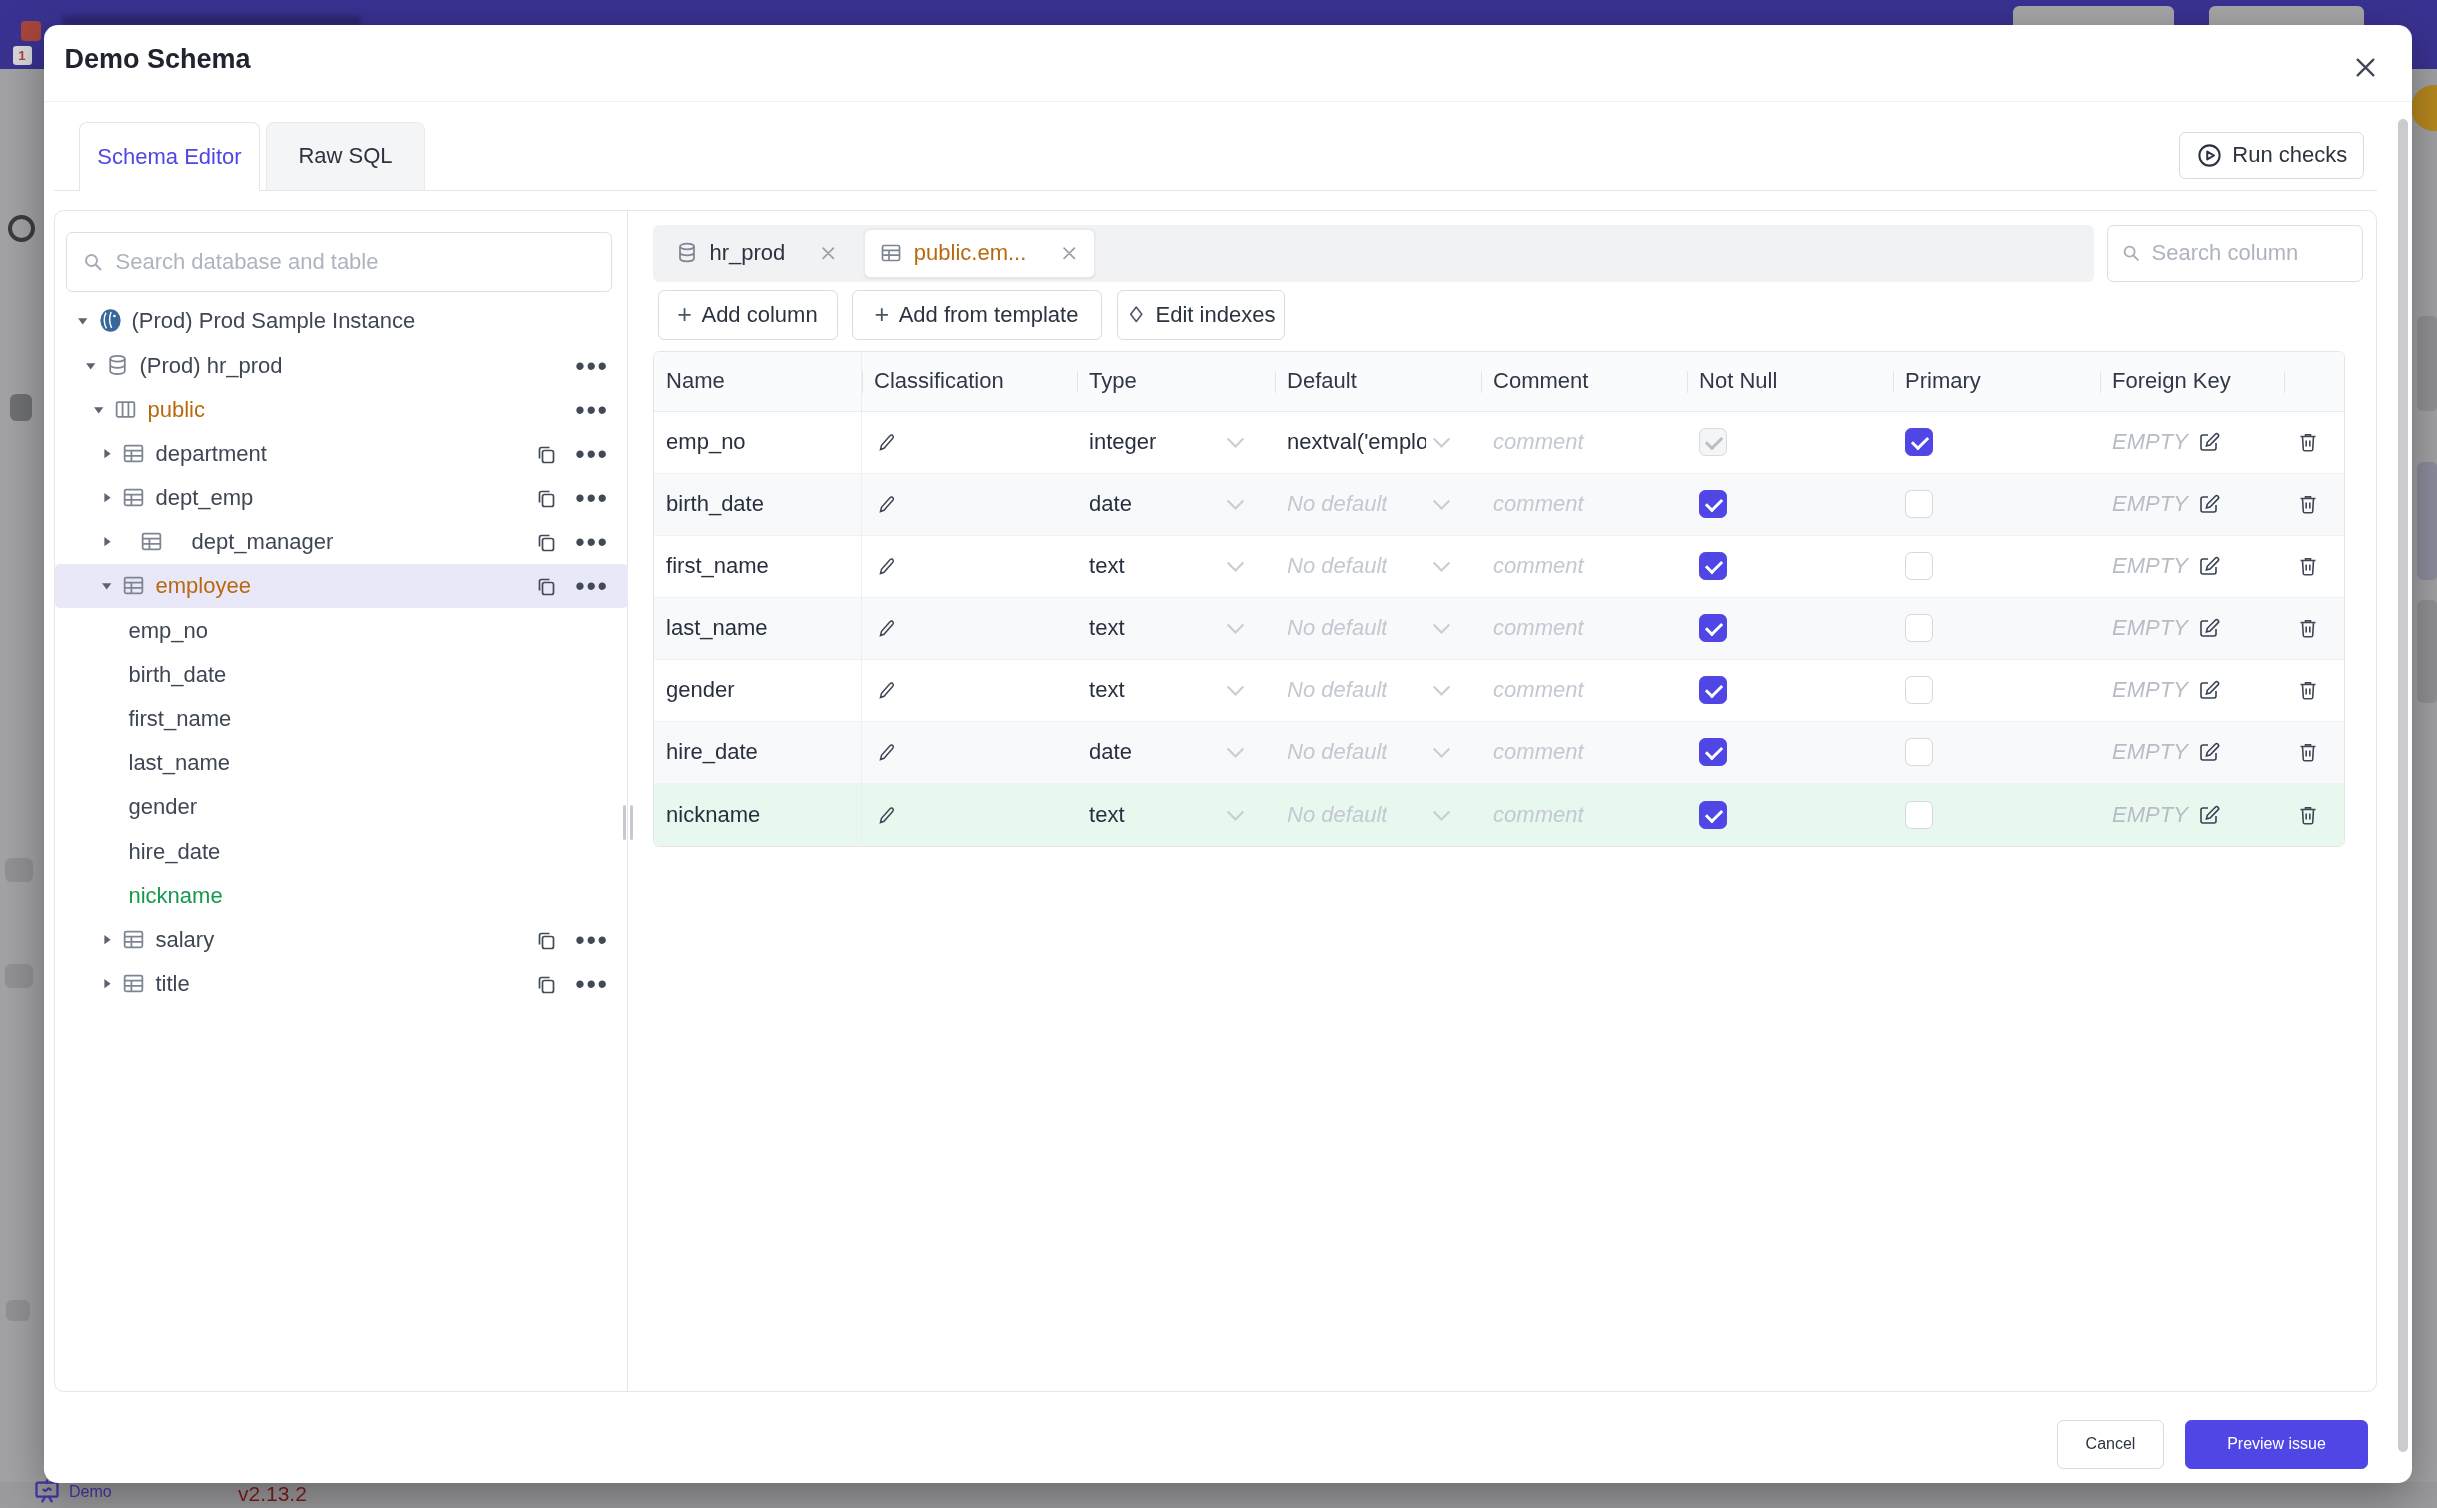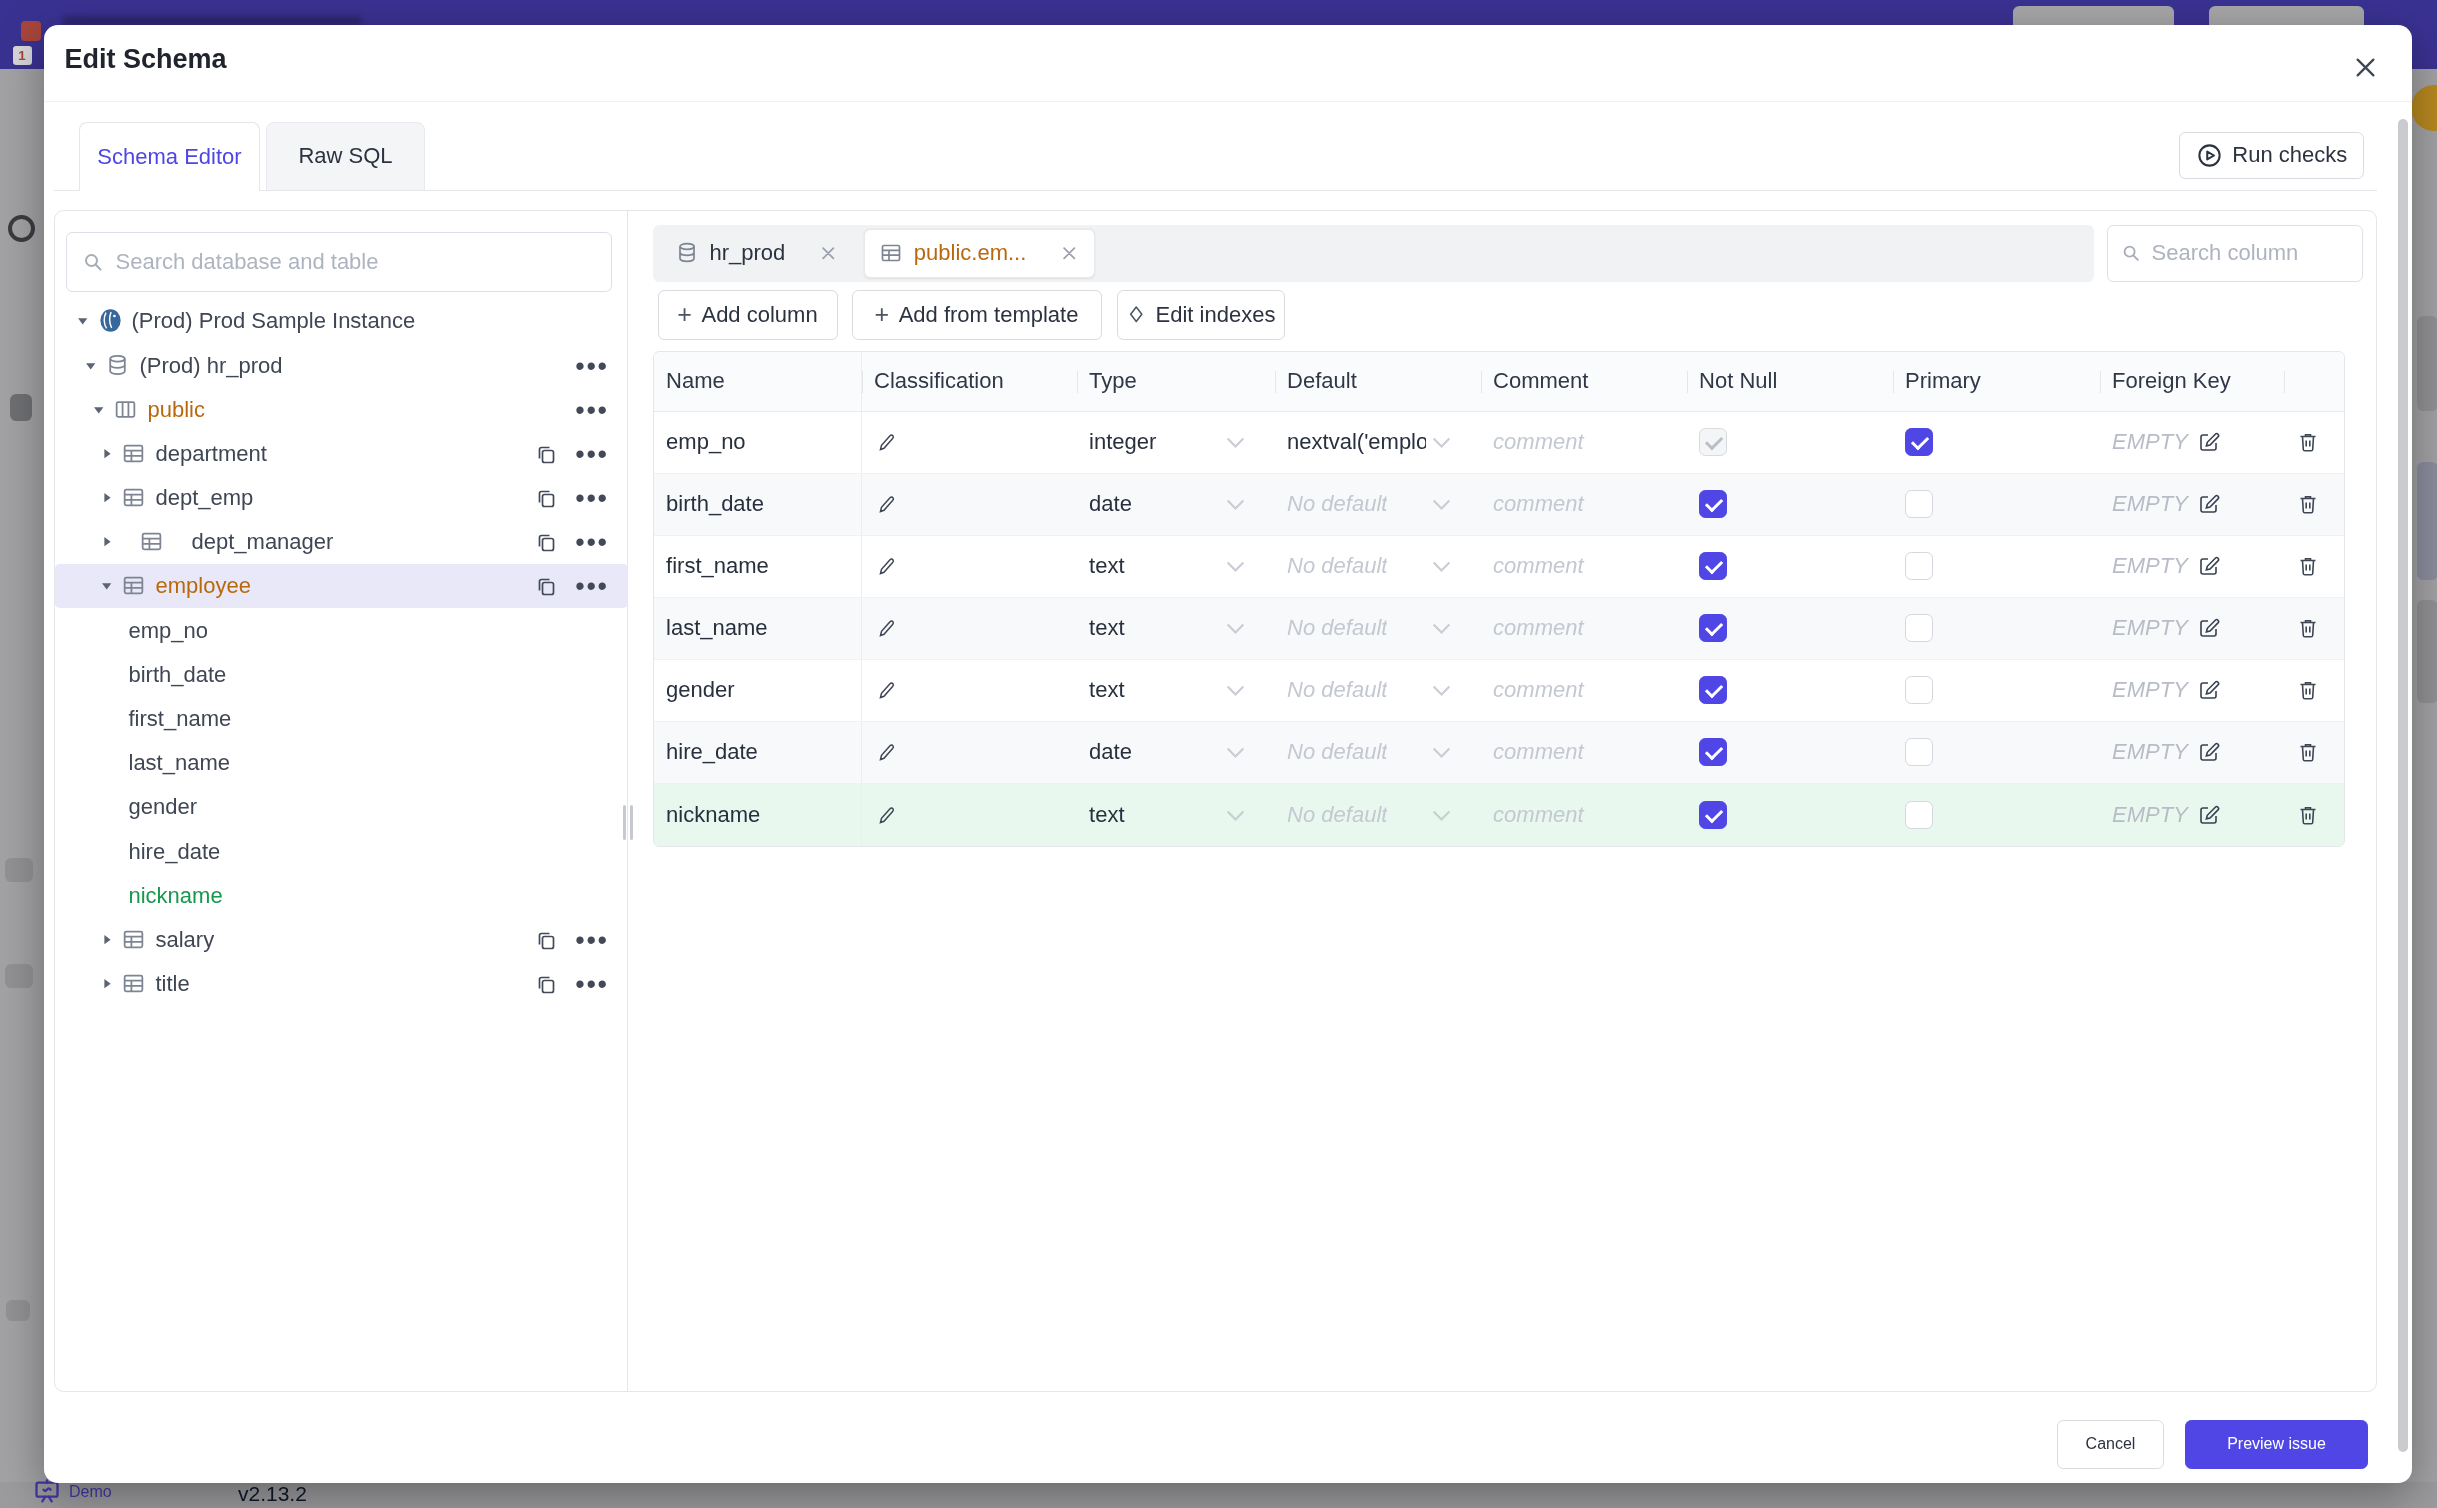--- a/index.html
+++ b/index.html
@@ -122,7 +122,7 @@
 <div class="abs version">v2.13.2</div>
 
 <div class="abs modal">
-  <div class="abs dlg-title">Edit Schema</div>
+  <div class="abs dlg-title">Demo Schema</div>
   <div class="abs dlg-close">
     <svg width="27" height="27" viewBox="0 0 24 24" stroke="#3f4654" stroke-width="2" stroke-linecap="round">
         <path d="M5 5l14 14M19 5L5 19"></path>

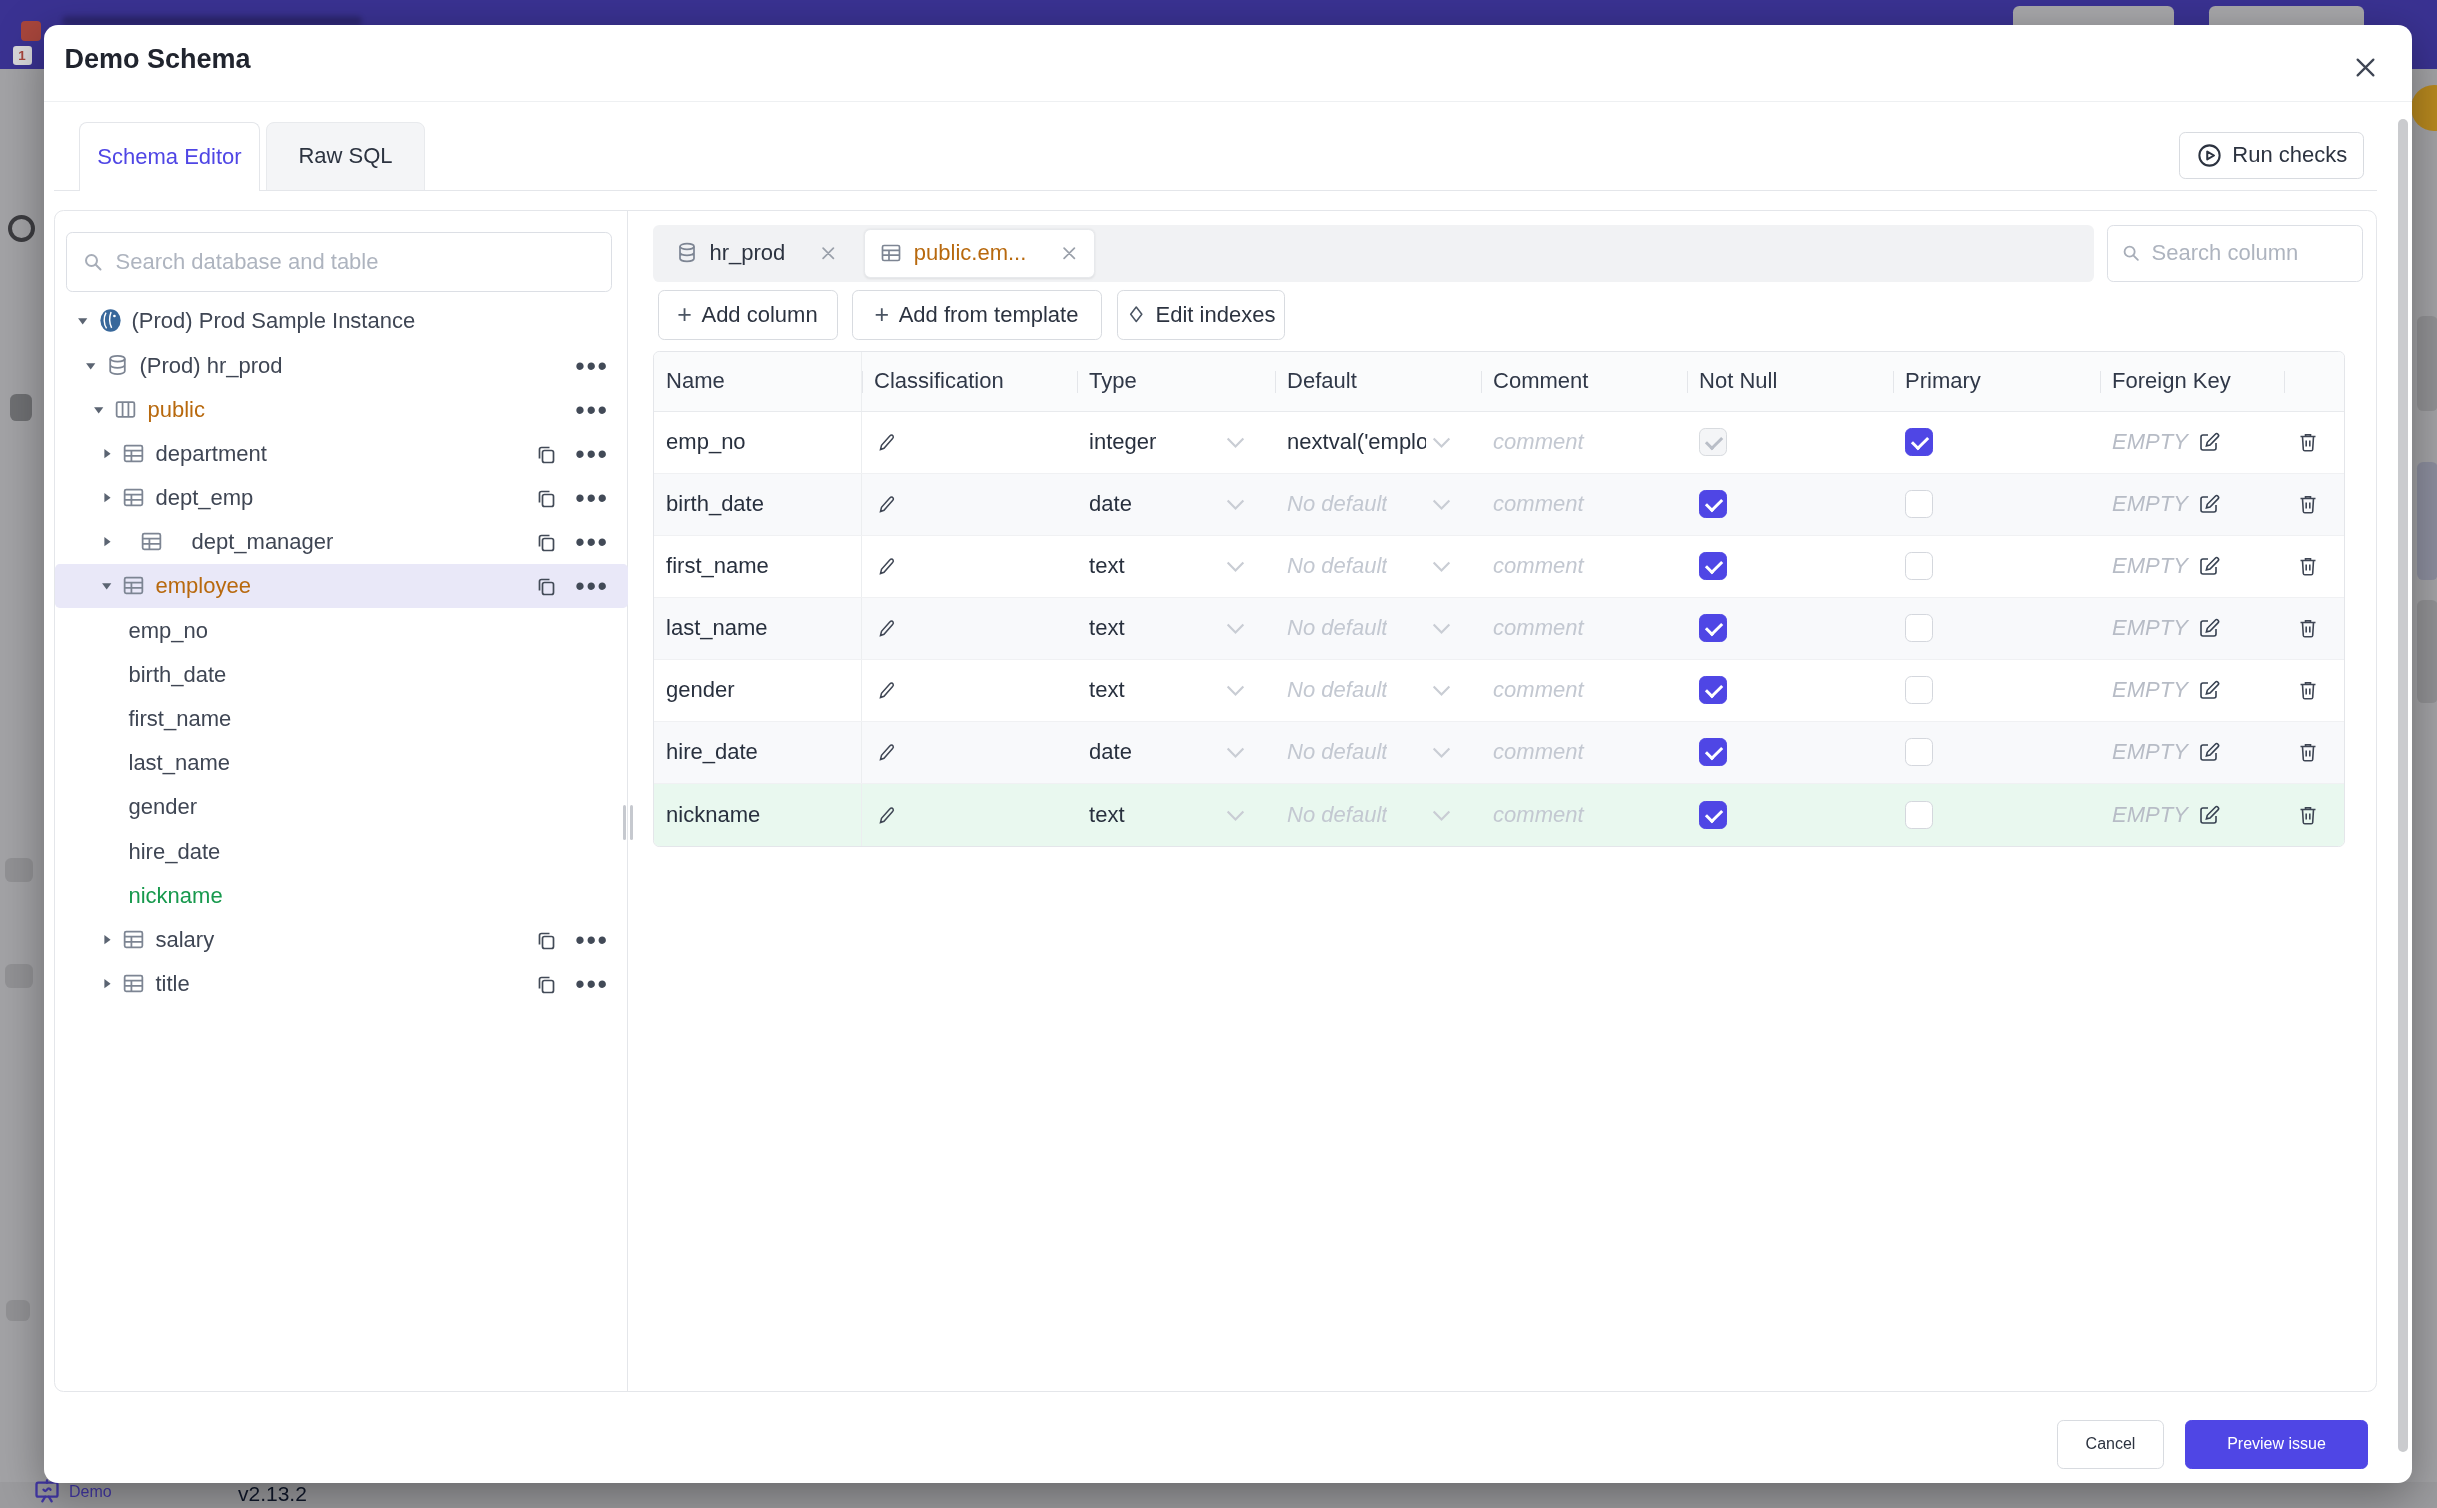--- a/index.html
+++ b/index.html
@@ -20,7 +20,7 @@
   .ring { left:8px; top:215px; width:27px; height:27px; border:4.7px solid #3c3c40; border-radius:50%; background:transparent; }
   .bottomstrip { left:0; top:1482px; width:2438px; height:26px; background:#9c9c9f; }
   .demo-link { left:33px; top:1478px; display:flex; align-items:center; gap:8px; color:#4338a8; font-size:16px; }
-  .version { left:238px; top:1482px; color:#0f172a; font-size:21px; }
+  .version { left:238px; top:1482px; color:#7f1d1d; font-size:21px; }
 
   
   .modal { left:44px; top:24.5px; width:2368px; height:1458px; background:#ffffff; border-radius:14px; box-shadow:0 12.6px 47px rgba(0,0,0,.35); z-index:10; }

